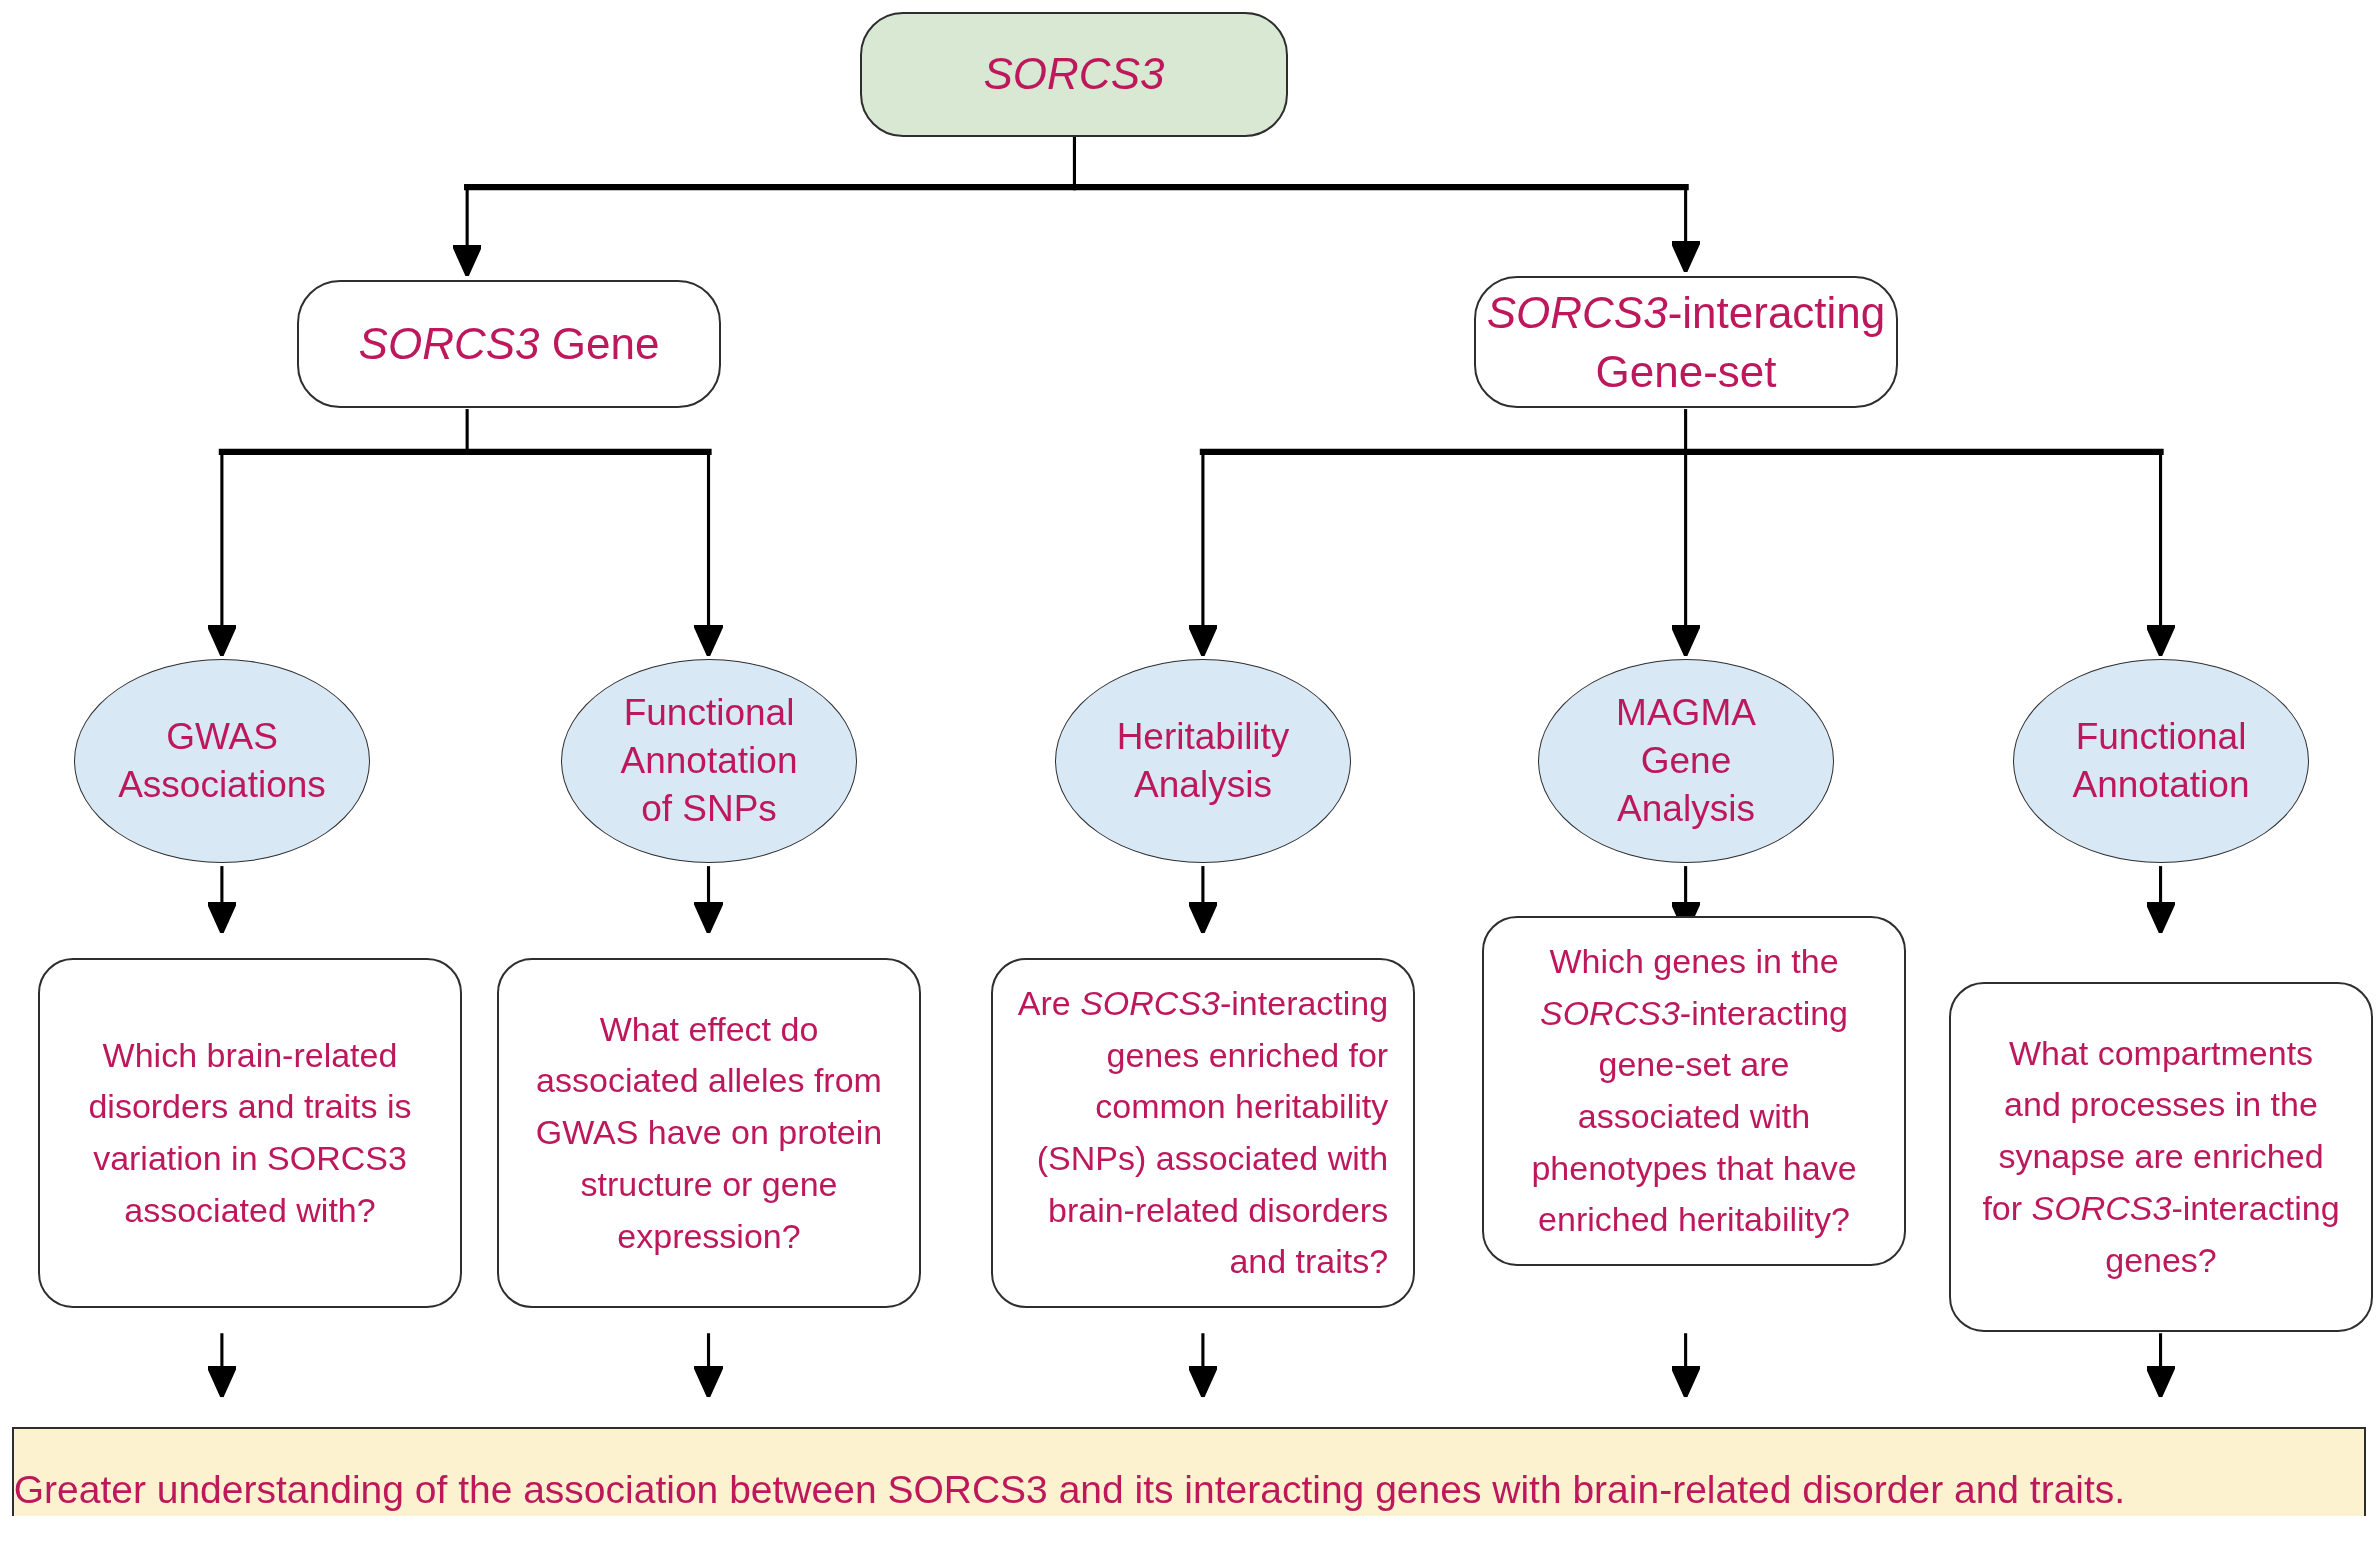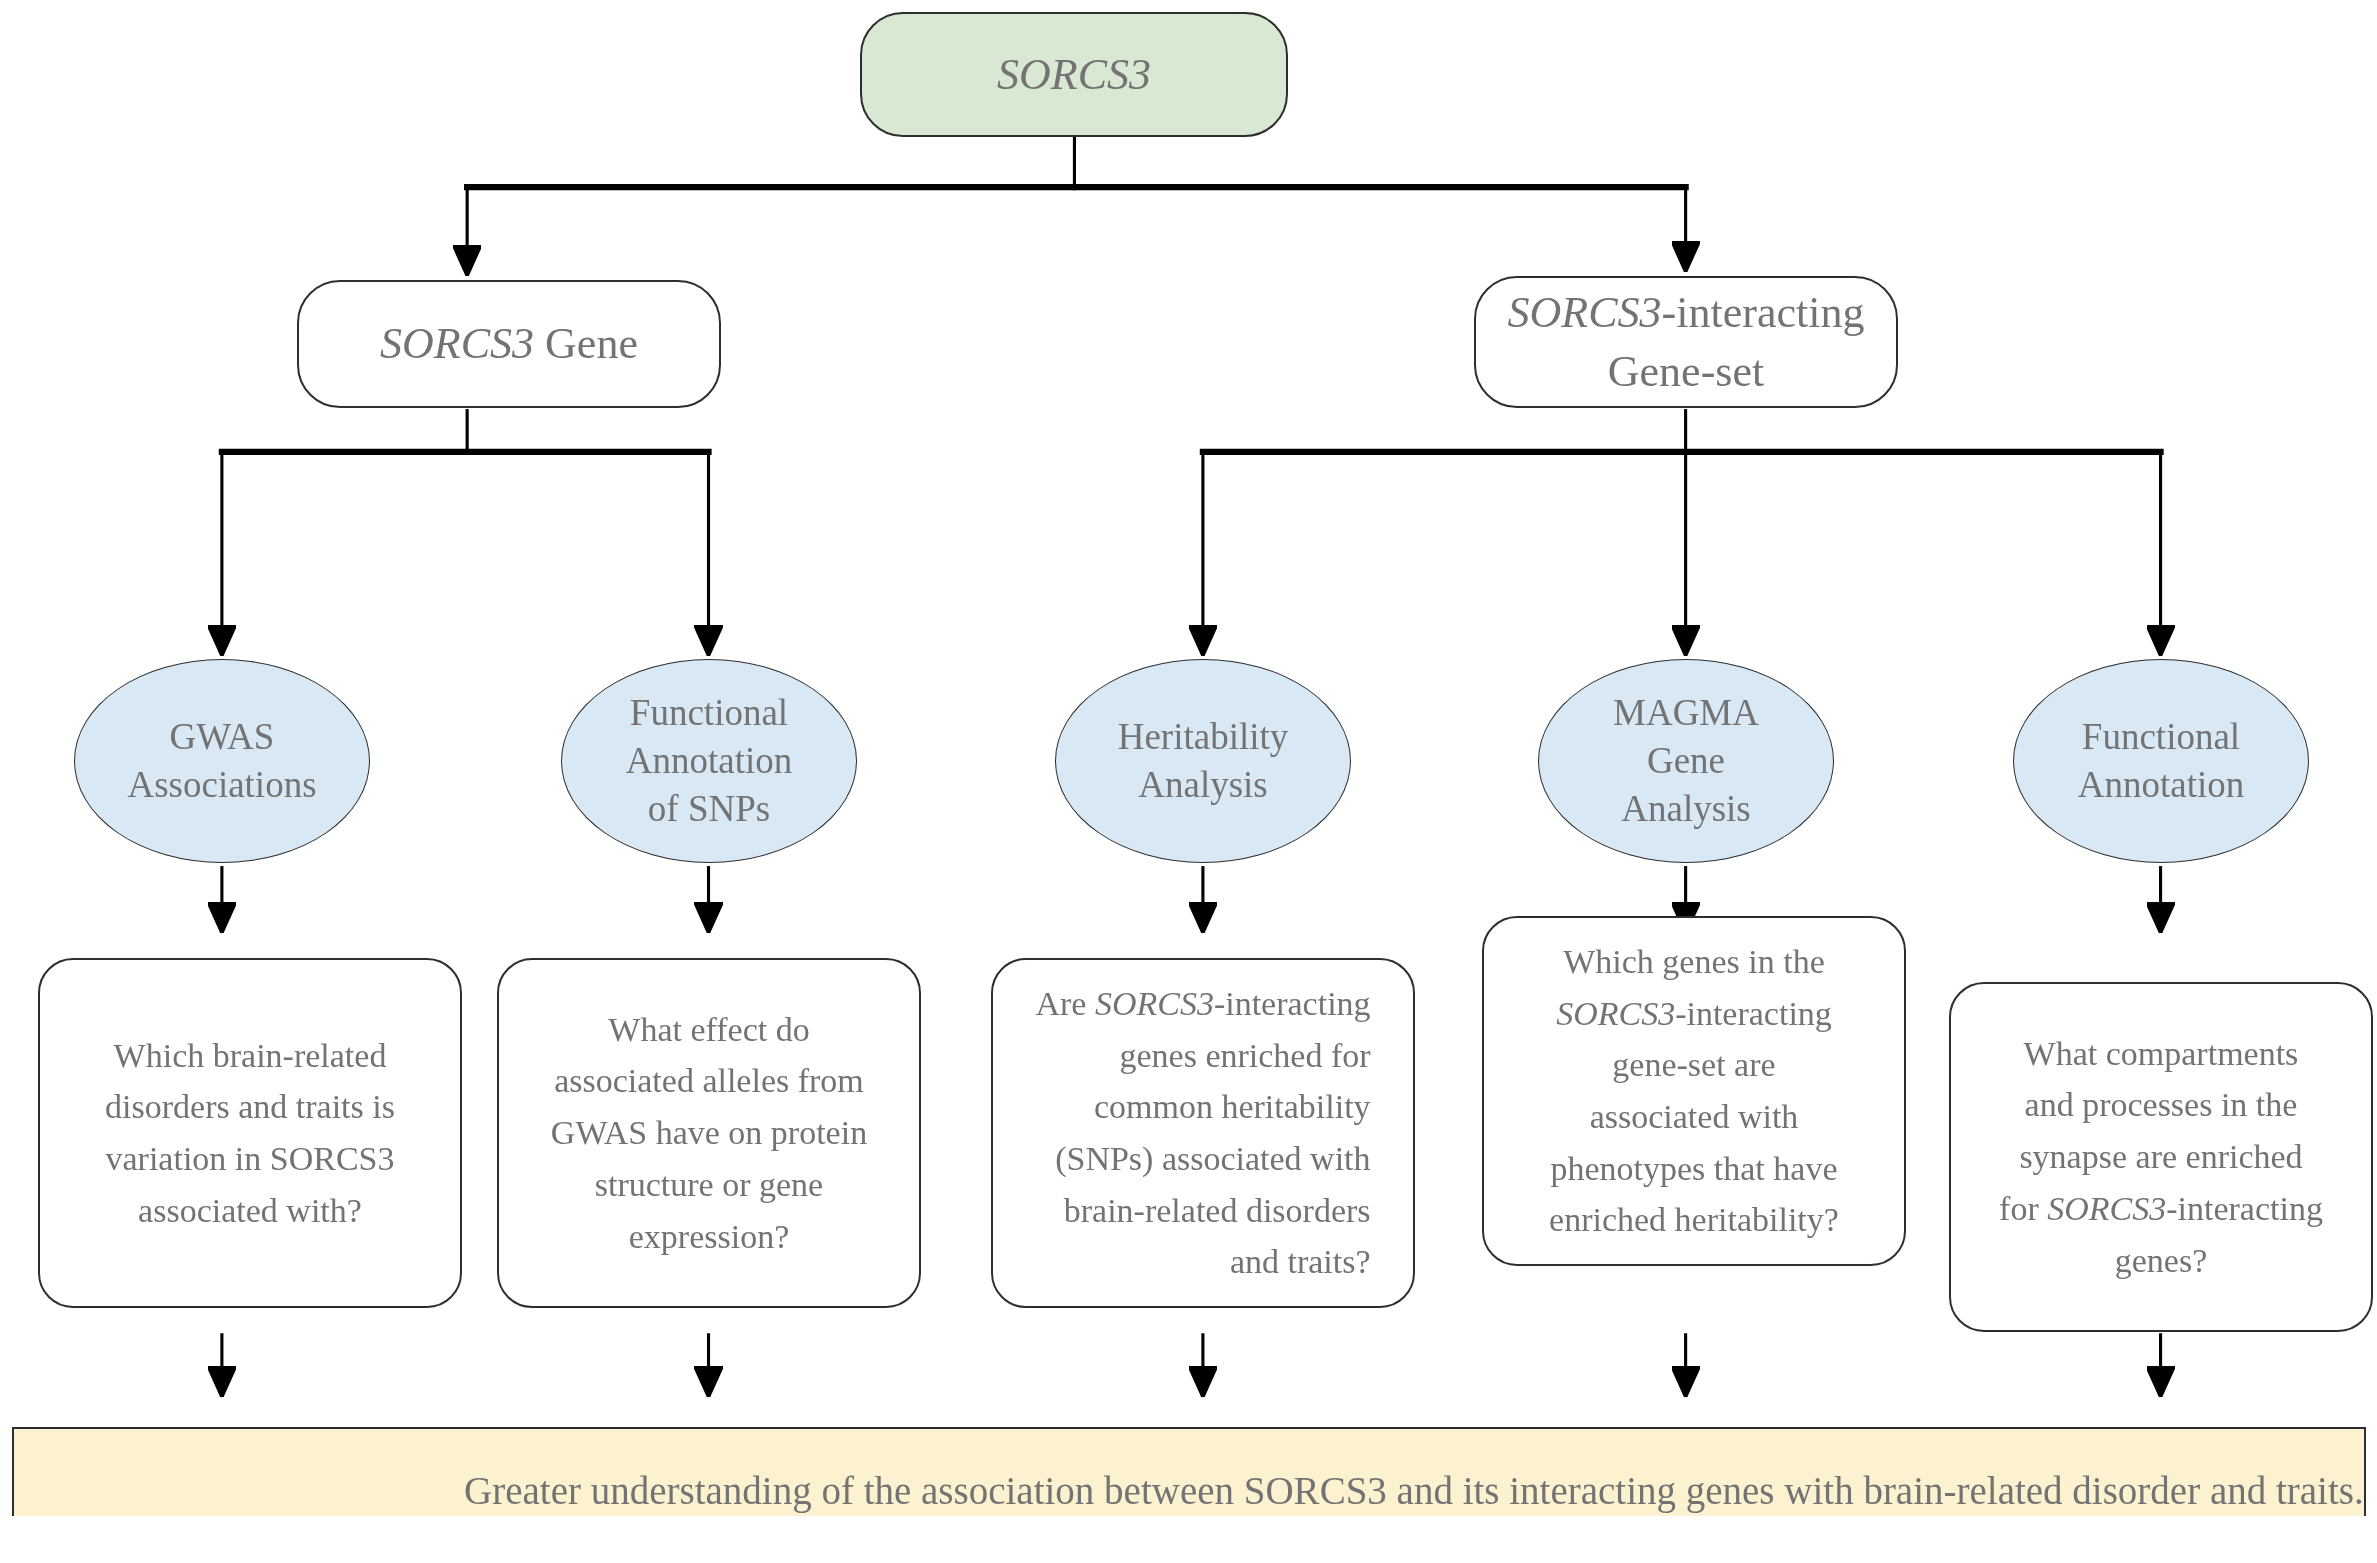--- a/index.html
+++ b/index.html
@@ -7,8 +7,8 @@
     position:relative;
     width:2377px;height:1516px;
     background:#ffffff;
-    font-family:Liberation Serif, serif;
-    color:#737373;
+    font-family:Liberation Sans, sans-serif;
+    color:#be185d;
     overflow:hidden;
   }
   .layer{position:absolute;left:0;top:0;width:2377px;height:1564px;}

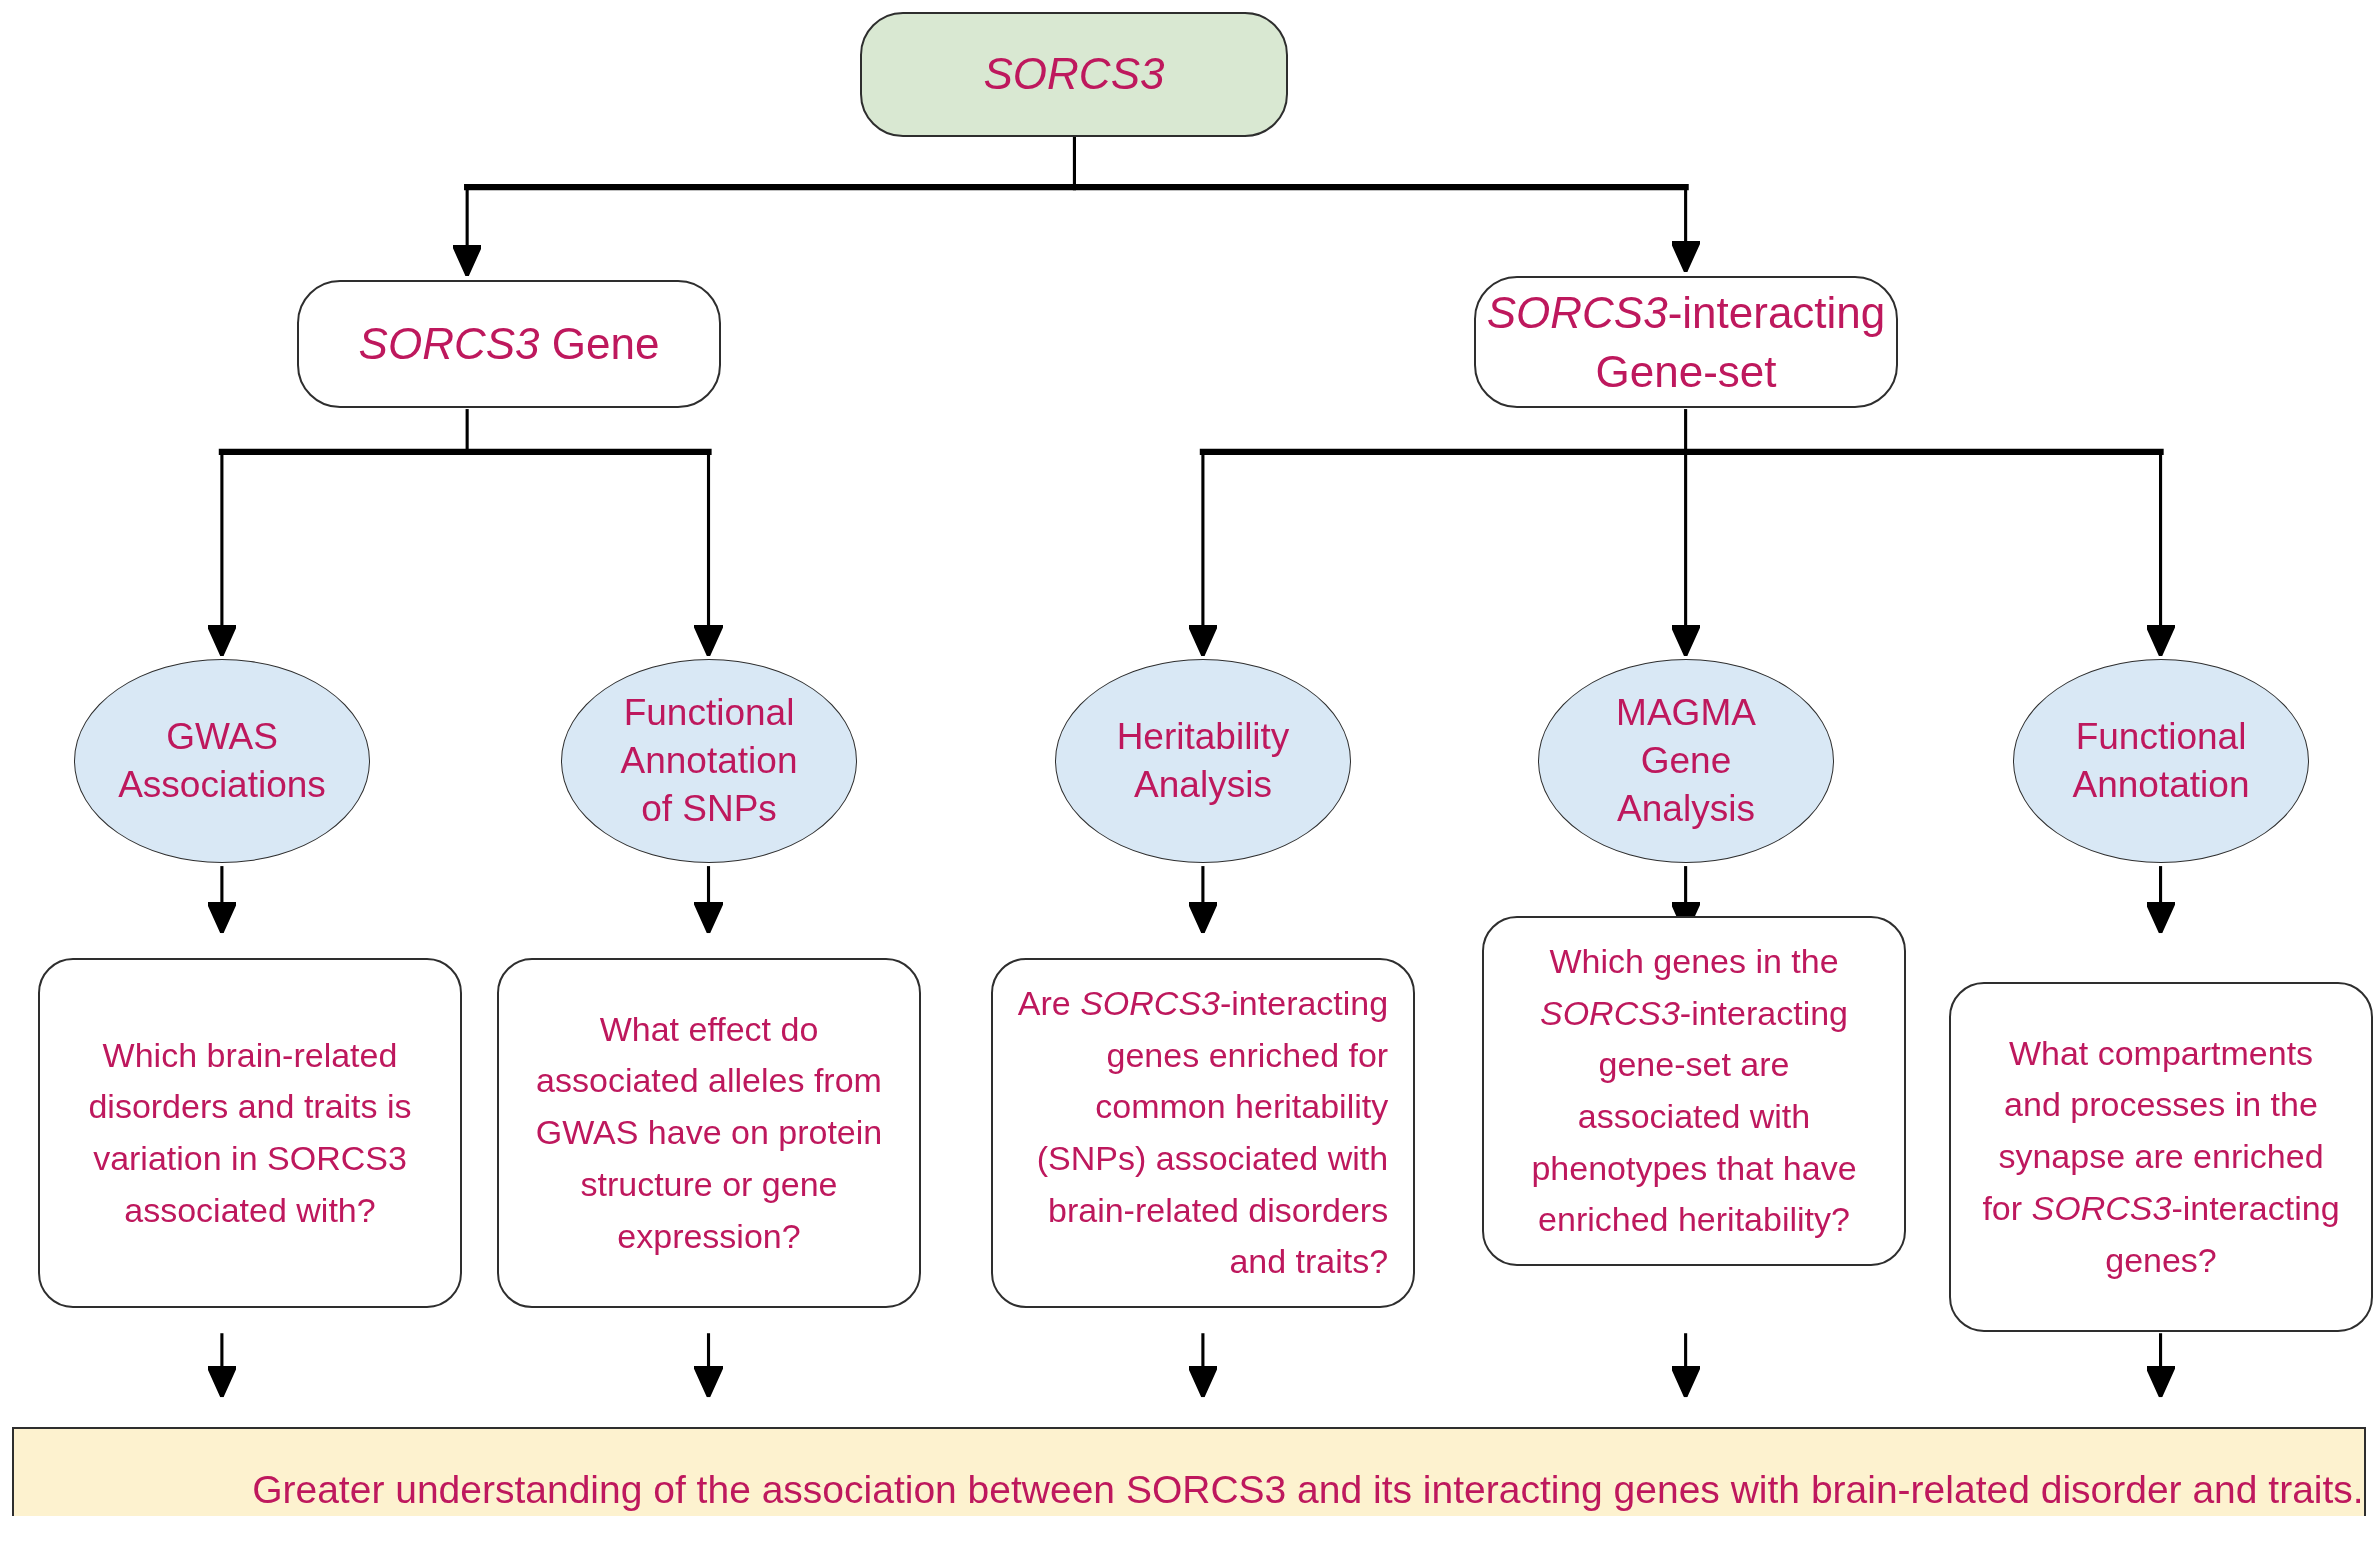--- a/index.html
+++ b/index.html
@@ -36,7 +36,7 @@
   }
   .banner{
     position:absolute;
-    display:flex;align-items:center;justify-content:flex-end;
+    display:flex;align-items:center;justify-content:flex-start;
     text-align:center;
     background:var(--banner-cream);
     border:2.3px solid var(--border-dark);

